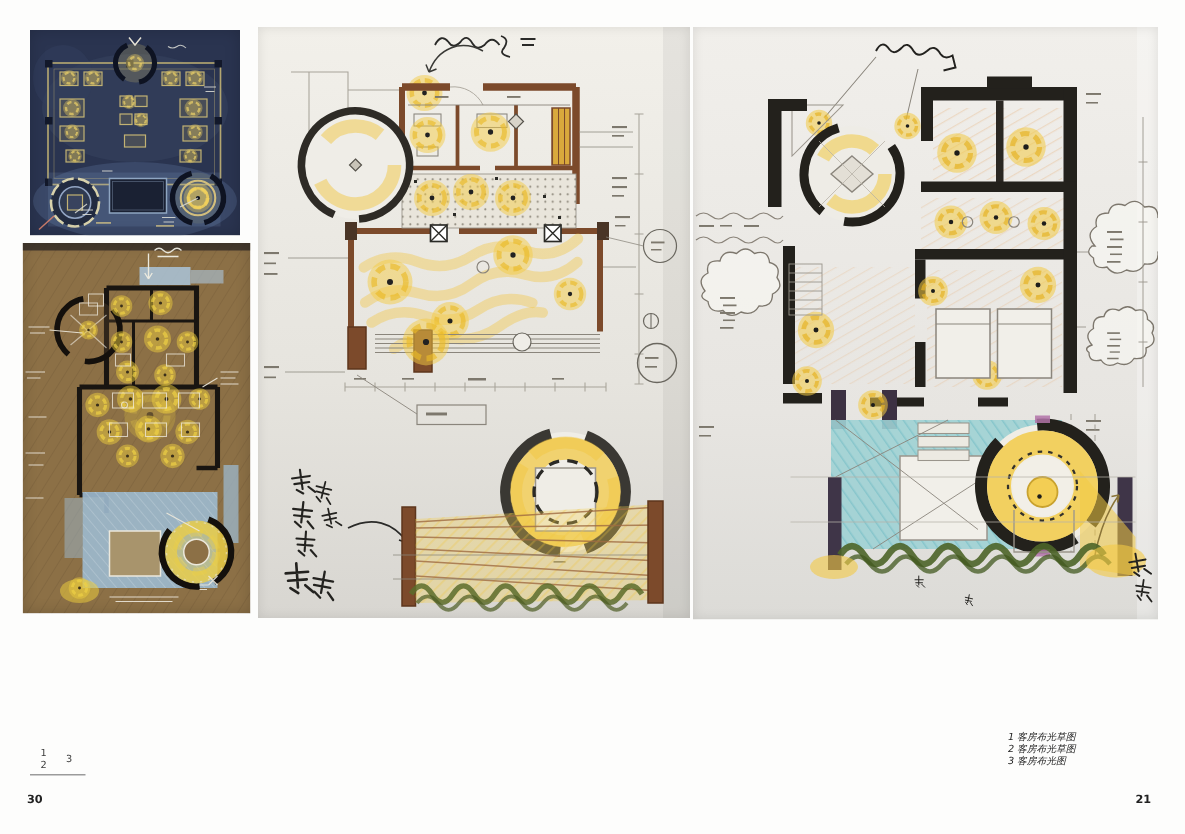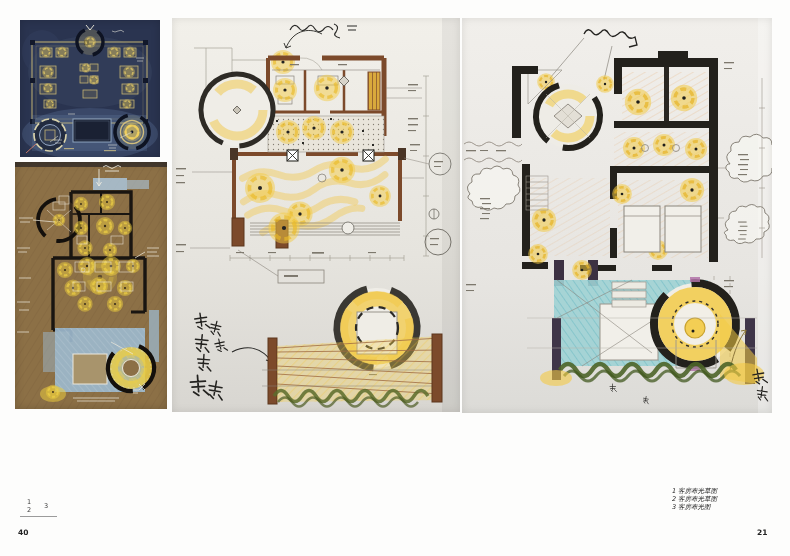--- a/index.html
+++ b/index.html
@@ -634,7 +634,7 @@
     <div class="cap"><span class="n">3</span><span>客房布光图</span></div>
   </div>
 
-  <span class="pagenum left">40</span>
+  <span class="pagenum left">30</span>
   <span class="pagenum right">21</span>
 
 </div>

